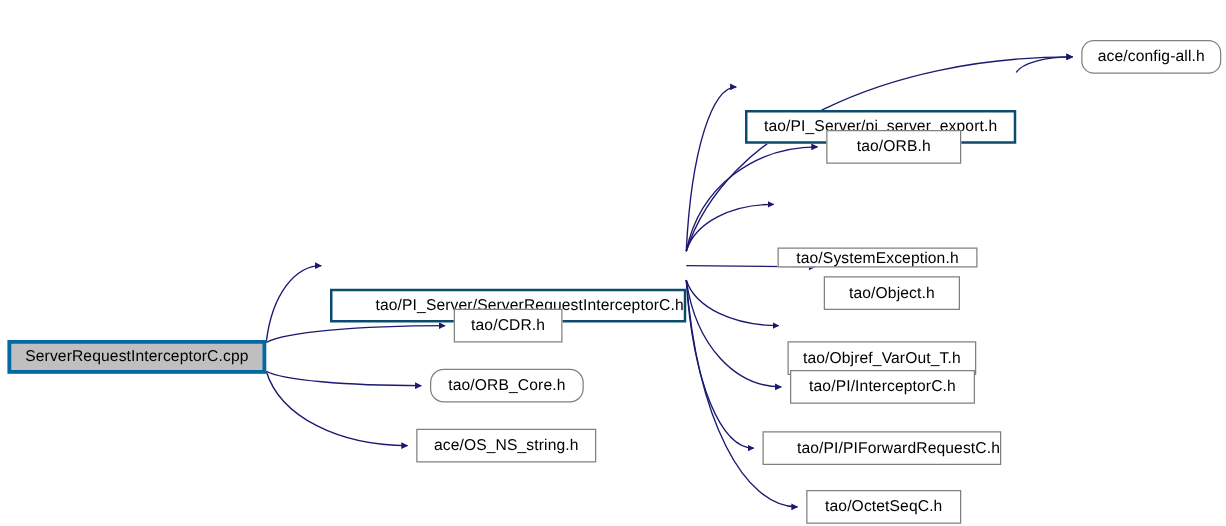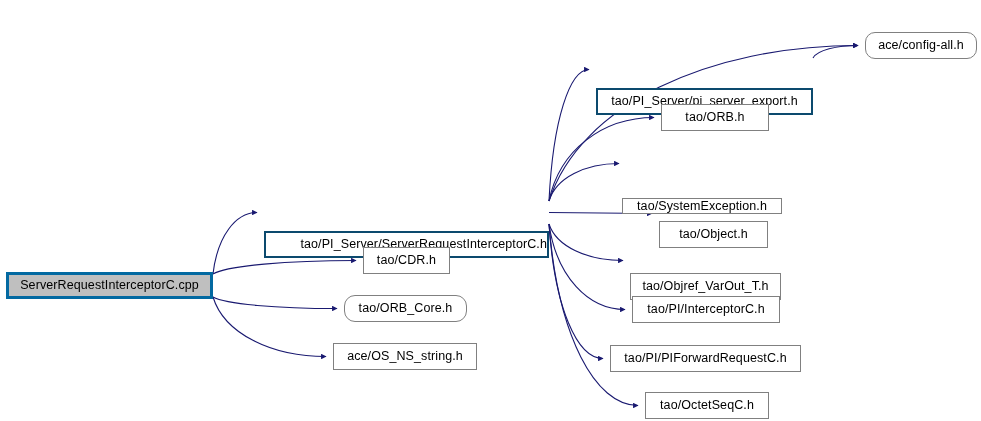--- a/index.html
+++ b/index.html
@@ -113,7 +113,7 @@
       <div class="gnode" style="left: 632px; top: 296px; width: 148px; height: 27px;">
         <span>tao/PI/InterceptorC.h</span>
       </div>
-      <div class="gnode" style="left: 610px; top: 345px; width: 191px; height: 27px;">
+      <div class="gnode" style="left: 610px; top: 345px; width: 191px; height: 27px; justify-content: flex-end;">
         <span>tao/PI/PIForwardRequestC.h</span>
       </div>
       <div class="gnode" style="left: 645px; top: 392px; width: 124px; height: 27px;">

